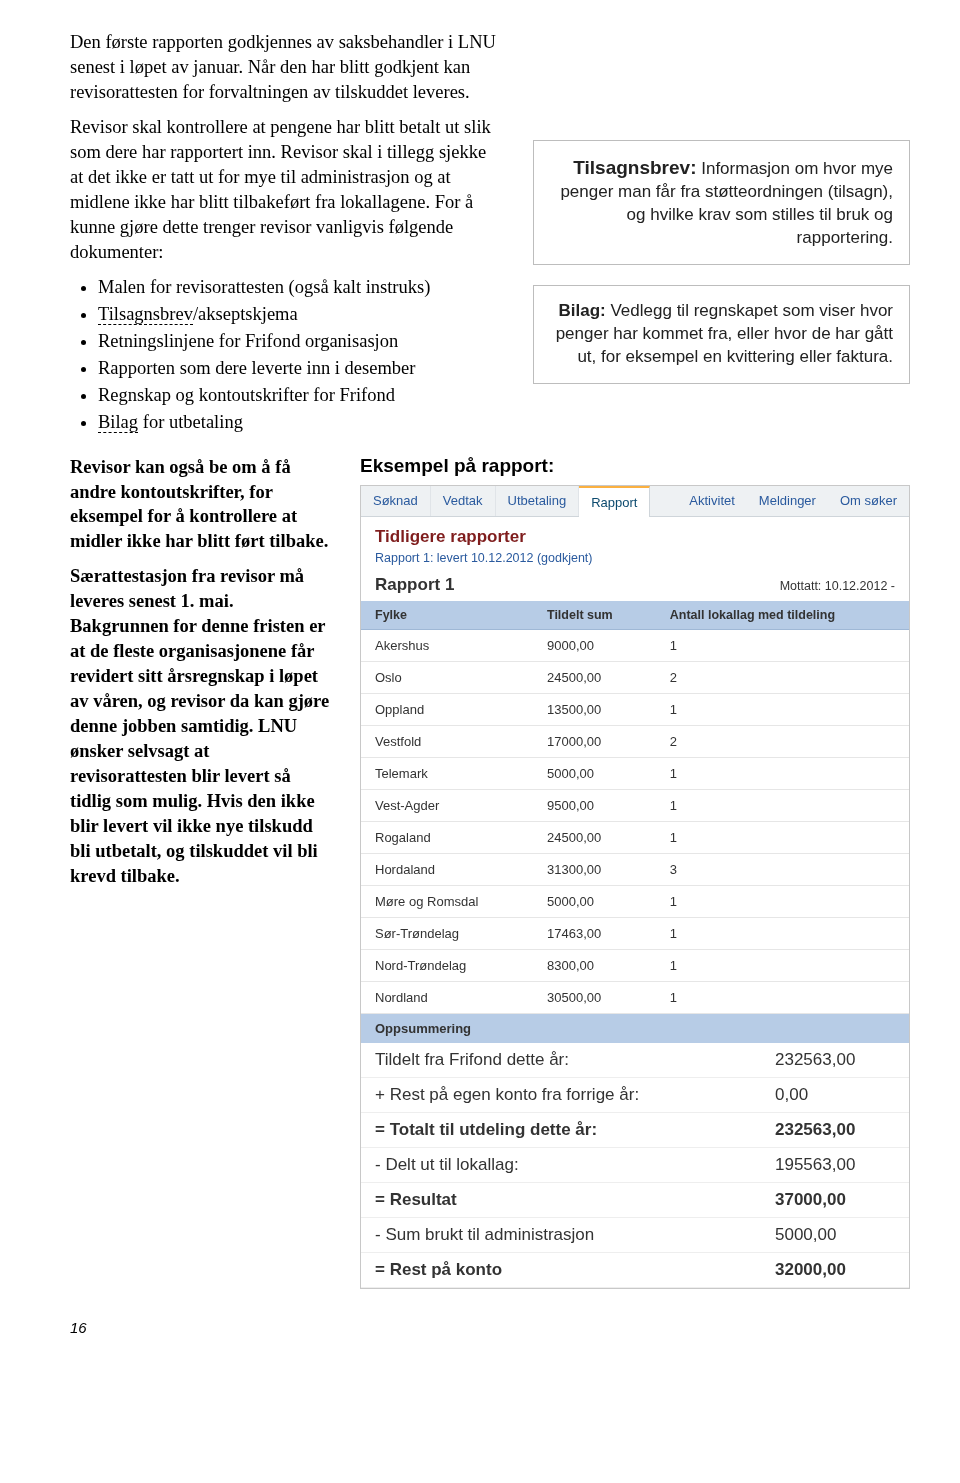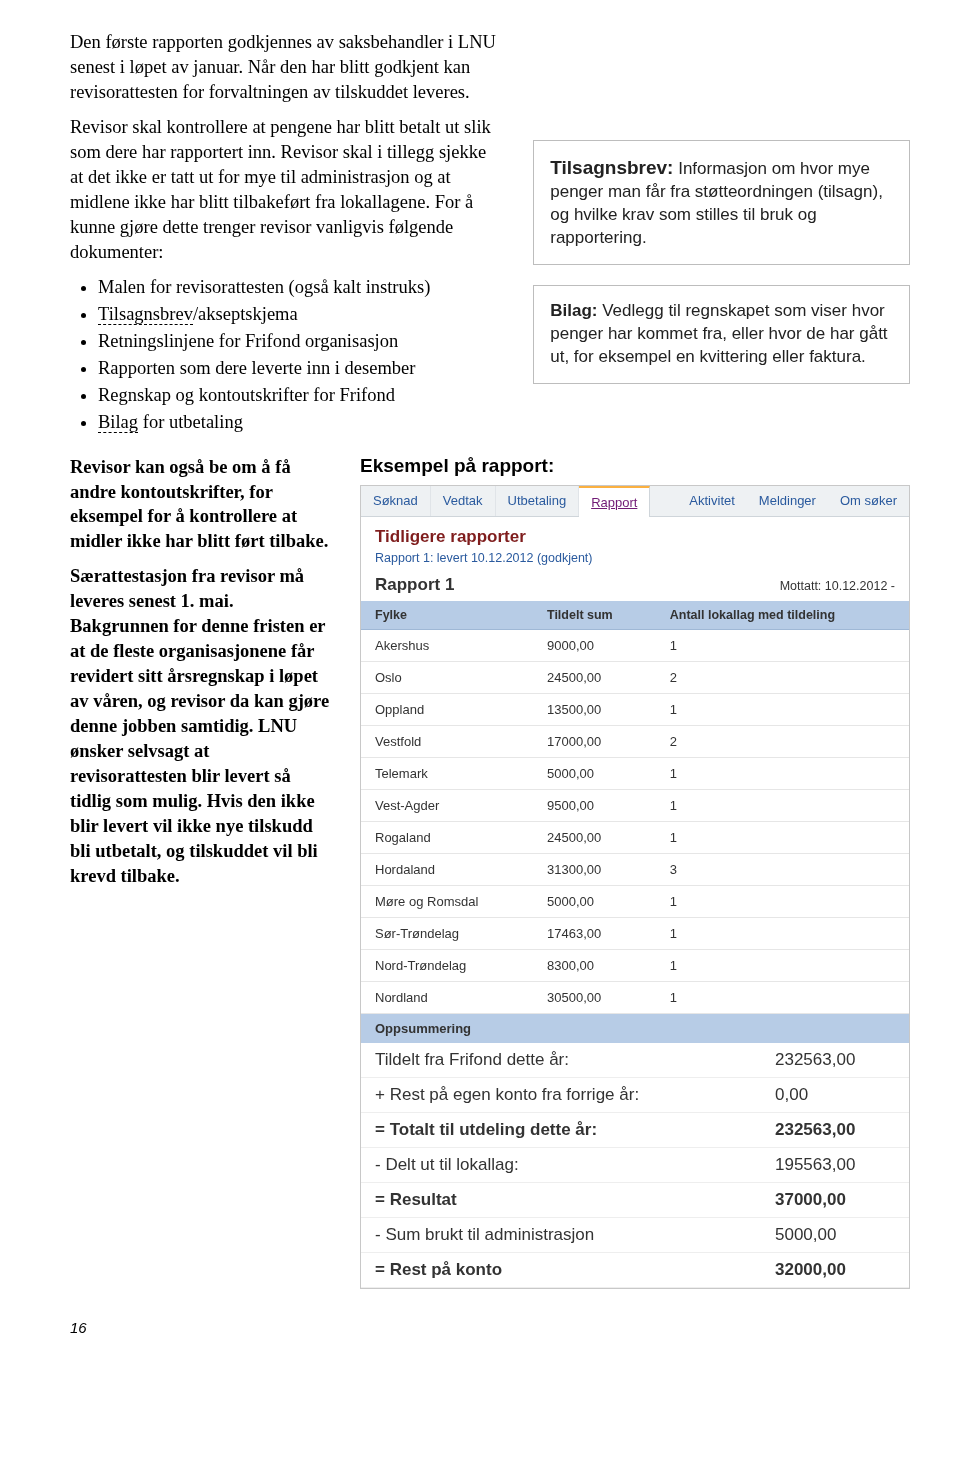--- a/index.html
+++ b/index.html
@@ -53,6 +53,7 @@
     font-size: 17px;
     line-height: 1.35;
     color: #222;
+    text-align: right;
   }
   .callout .clabel { font-weight: bold; }
   .callout .clabel-big { font-weight: bold; font-size: 19px; }

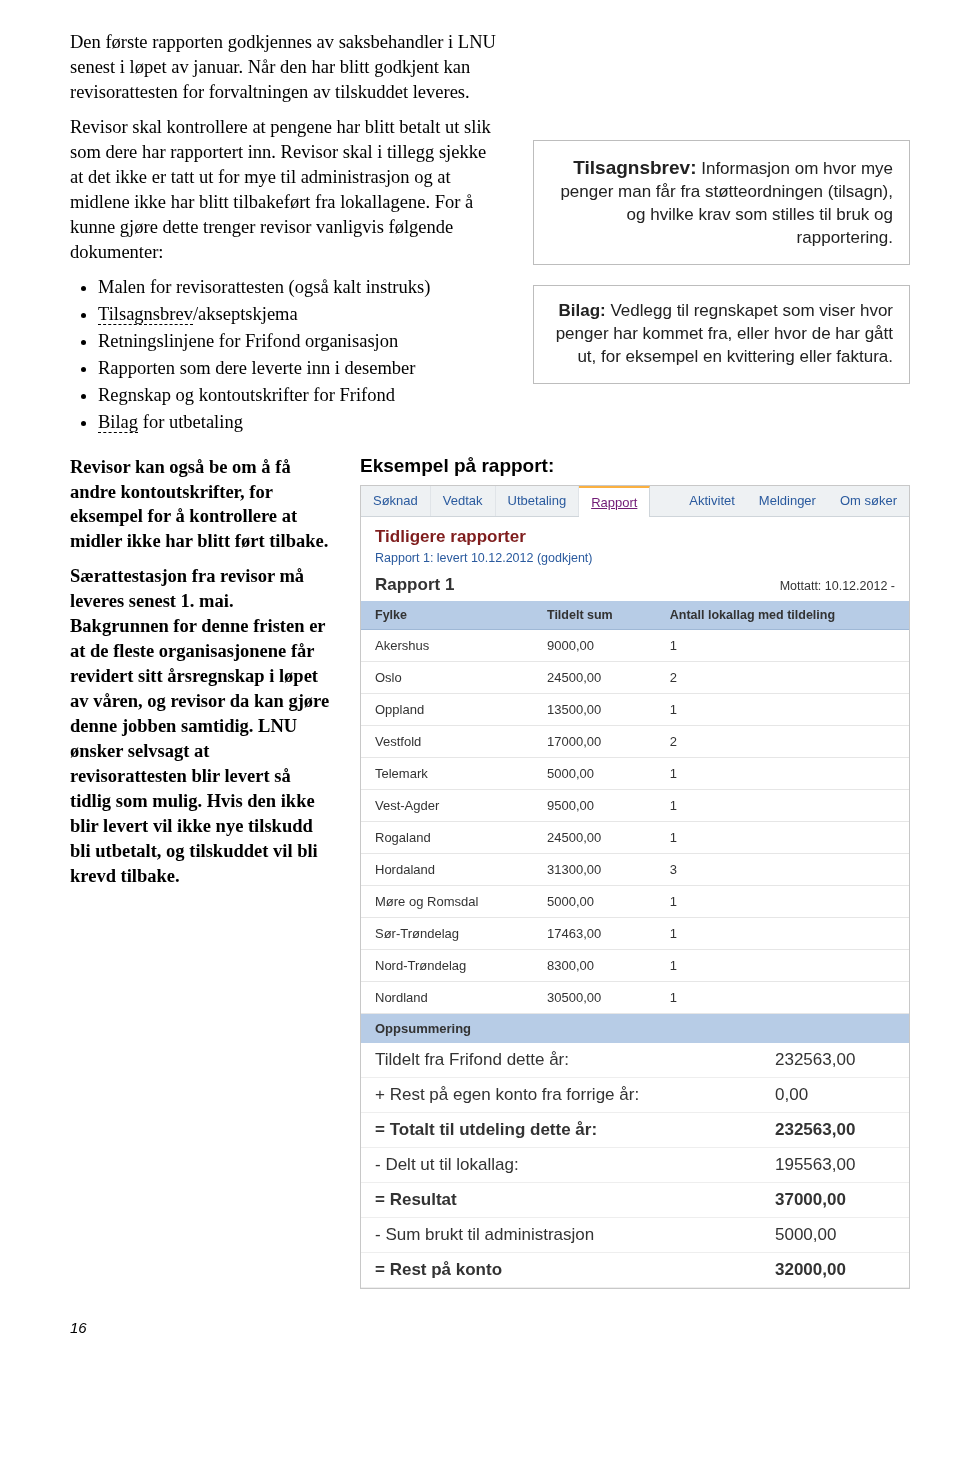--- a/index.html
+++ b/index.html
@@ -97,11 +97,10 @@
   }
   .tab.active {
     background: #fff;
-    color: #701a75;
+    color: #0c4a6e;
     border-top: 2px solid #fbb040;
     border-right: 1px solid #cfd5da;
     margin-bottom: -1px;
-    text-decoration: underline;
   }
   .tabs-spacer { flex: 1; }
   .right-tabs { display: flex; }

